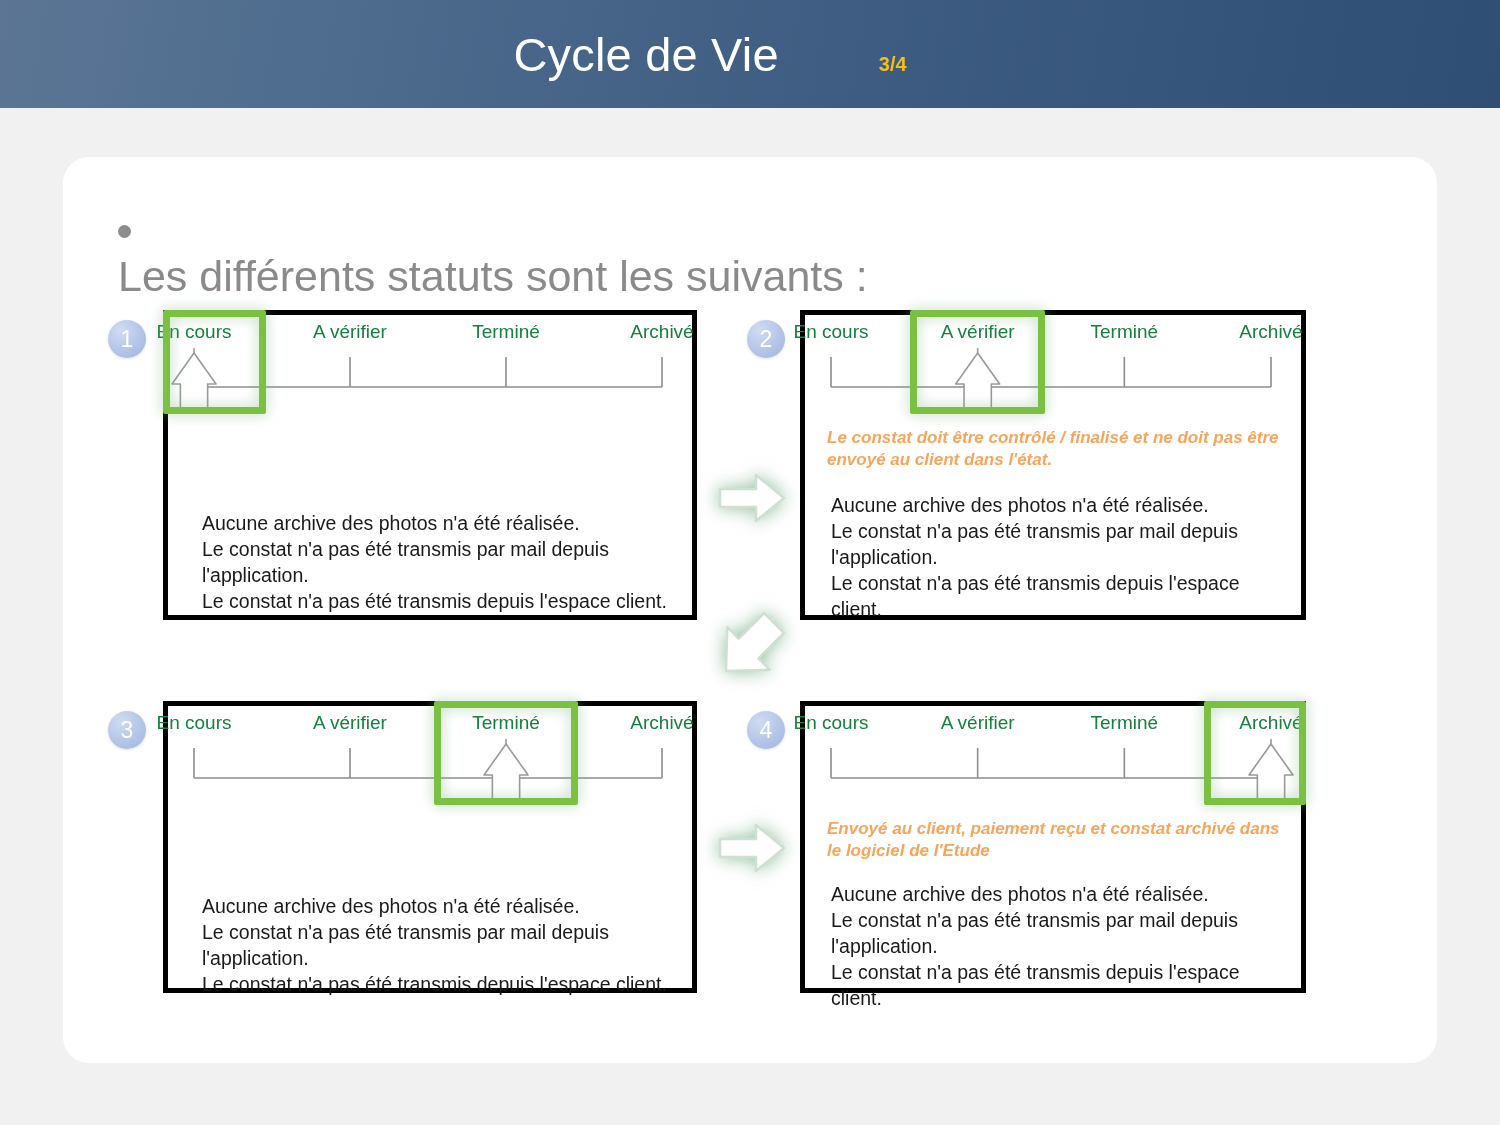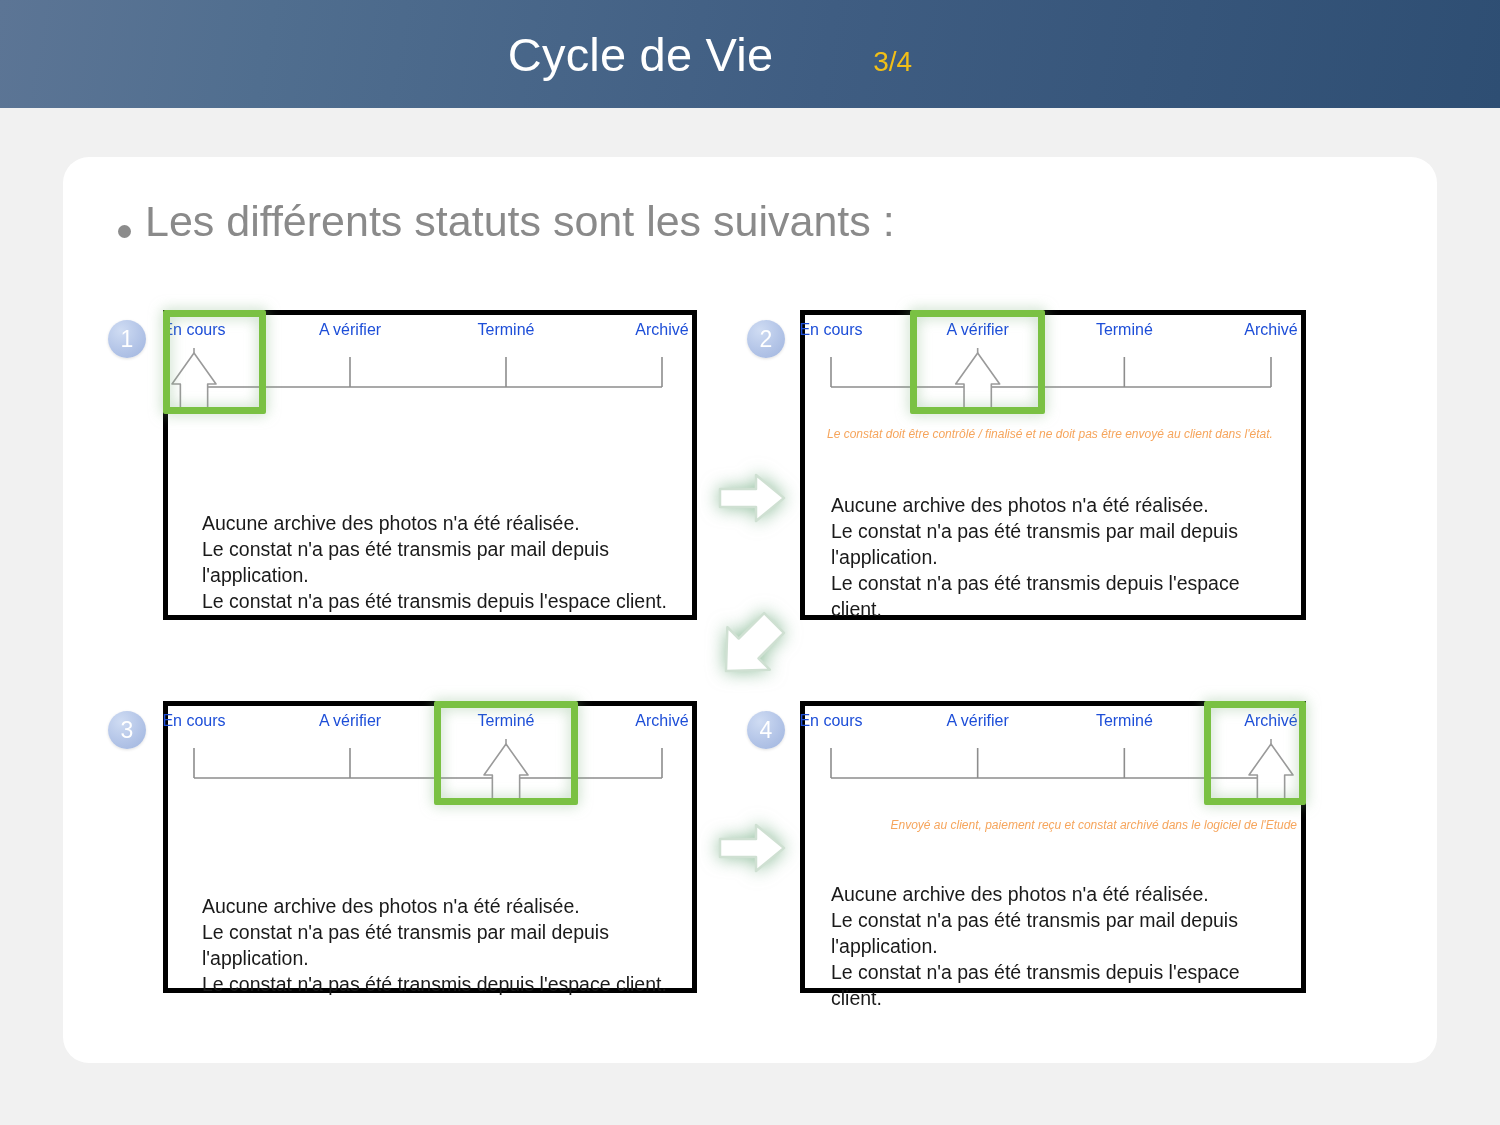--- a/index.html
+++ b/index.html
@@ -23,7 +23,7 @@
     white-space:nowrap;
   }
   #slide-counter{
-    color:#f2bf17;font-size:28px;font-weight:normal;white-space:nowrap;margin-top:10px;
+    color:#f2bf17;font-size:20px;font-weight:bold;white-space:nowrap;margin-top:10px;
   }
 
   

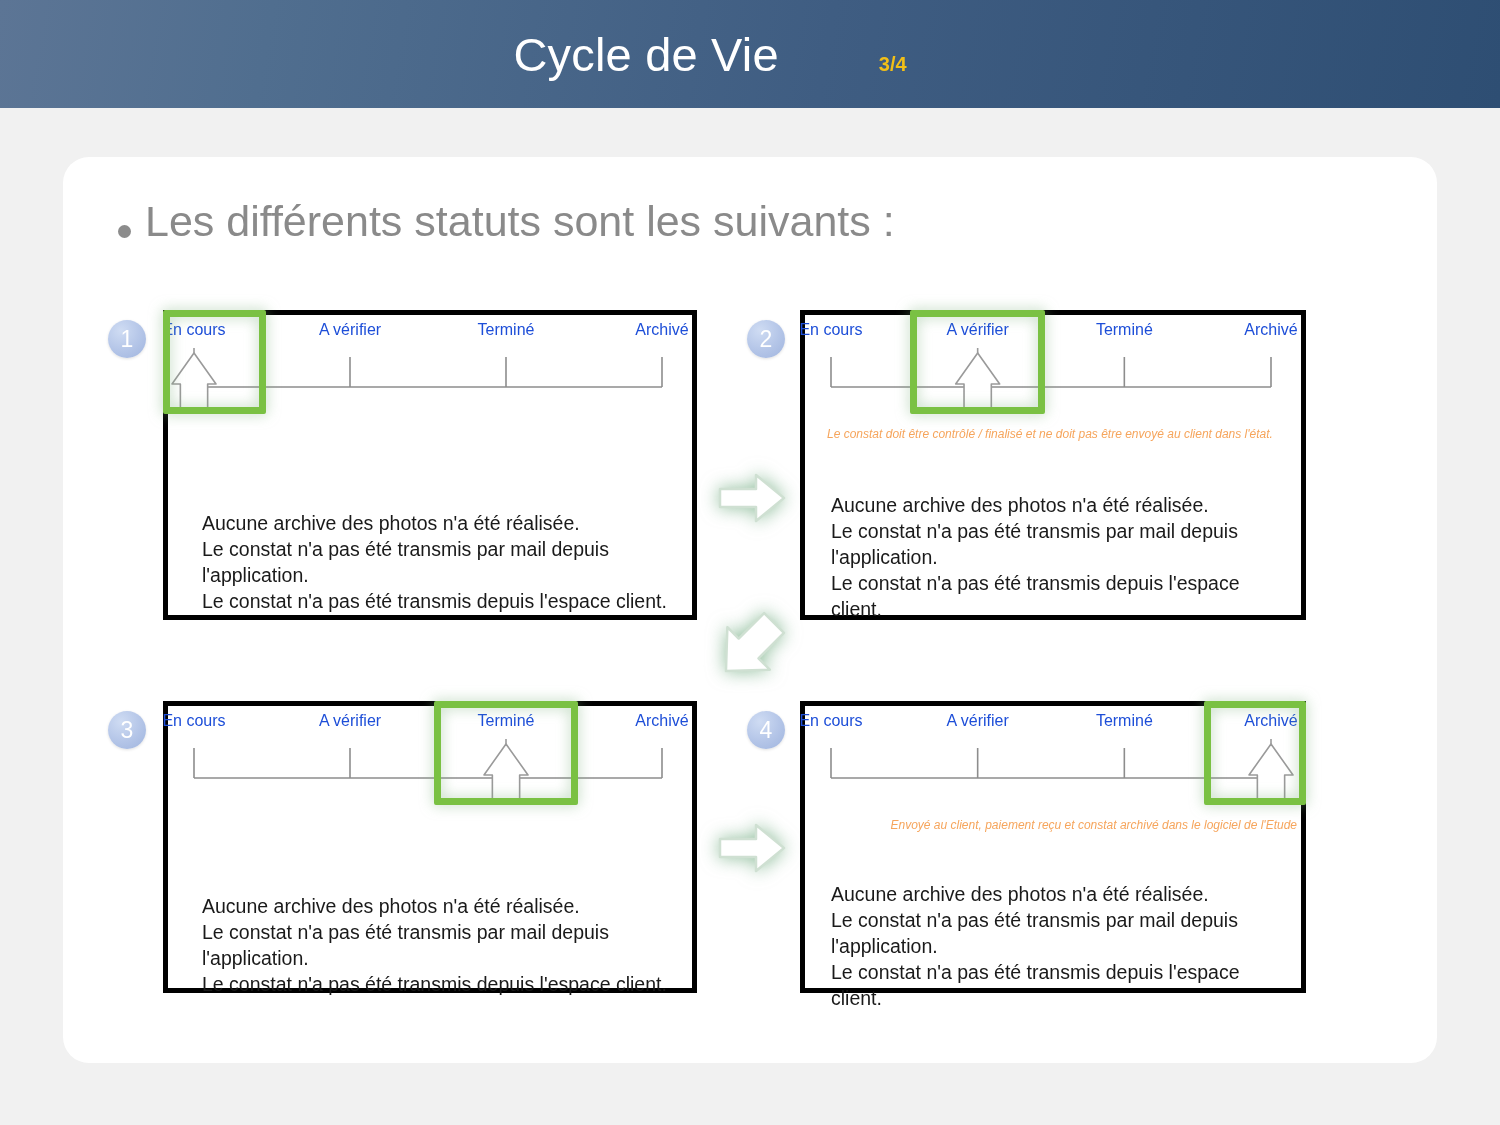--- a/index.html
+++ b/index.html
@@ -34,7 +34,7 @@
 
   
   #bullet-row{
-    position:absolute;left:55px;top:40px;display:flex;align-items:flex-start;gap:14px;
+    position:absolute;left:55px;top:40px;display:flex;align-items:flex-start;gap:14px;flex-direction:column;
   }
   #bullet-dot{
     width:13px;height:13px;border-radius:50%;background:#8c8c8c;margin-top:28px;flex:none;

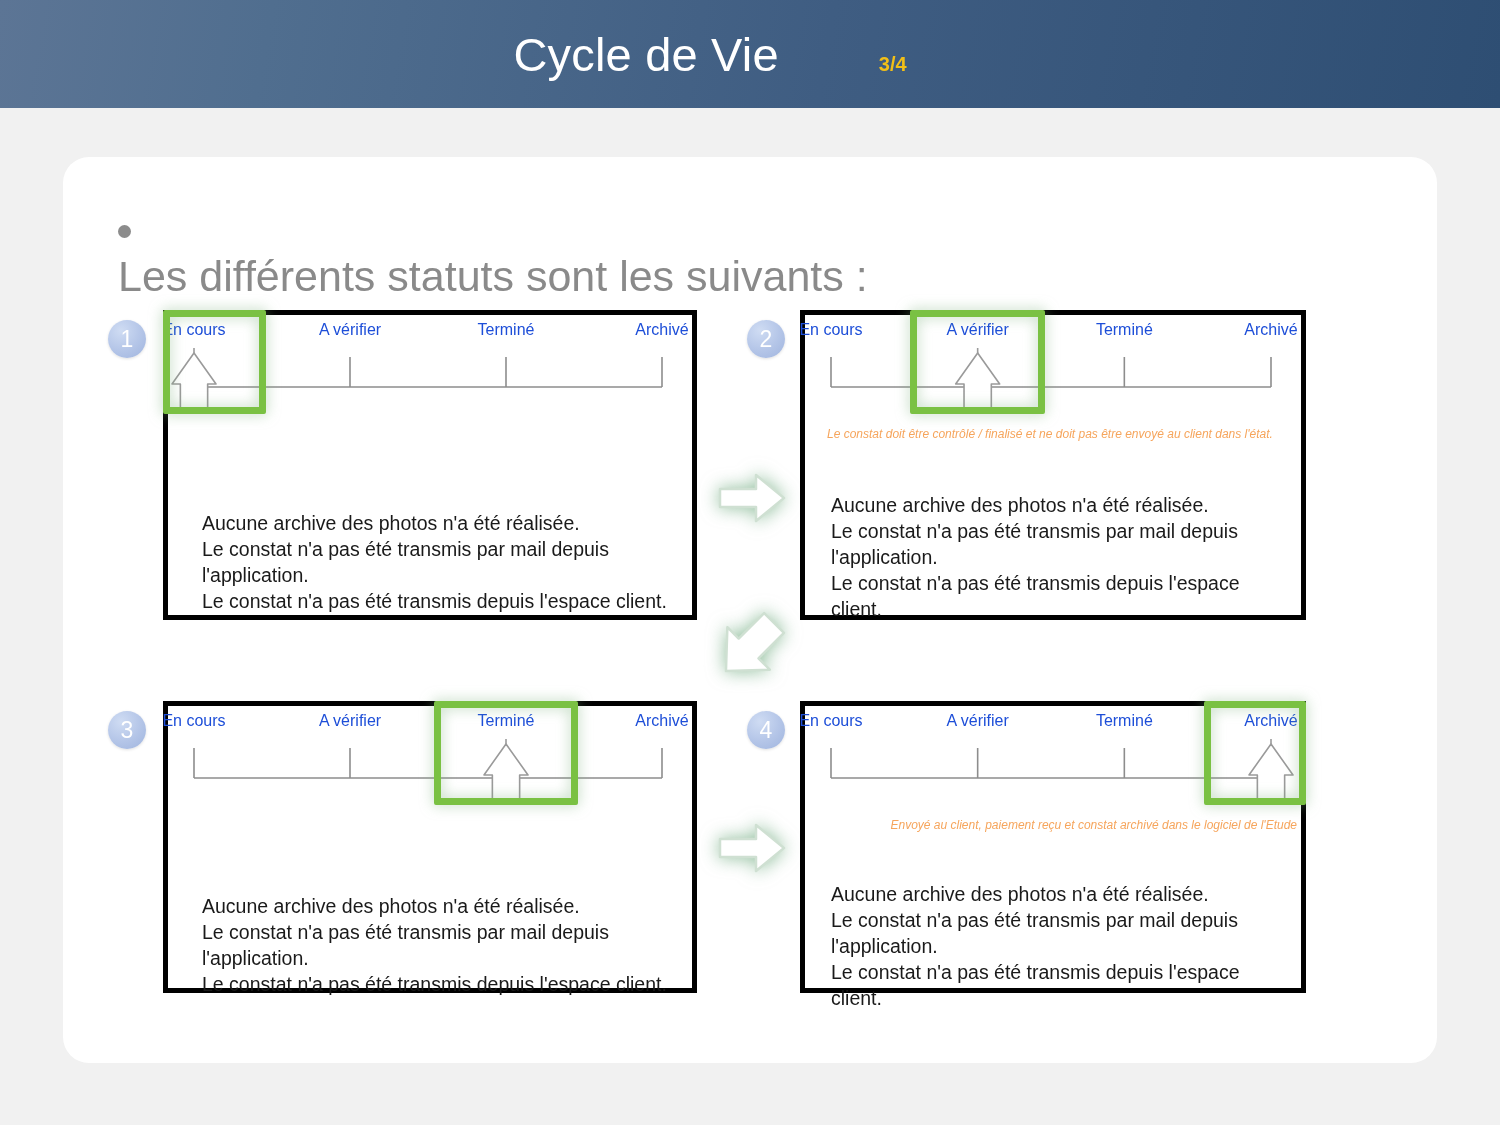--- a/index.html
+++ b/index.html
@@ -66,7 +66,7 @@
   }
   .tl-label{
     position:absolute;transform:translateX(-50%);
-    font-size:16px;color:#1d4ed8;white-space:nowrap;
+    font-size:19px;color:#15803d;white-space:nowrap;
     font-family:"Liberation Sans", sans-serif;
   }
   .tl-svg{position:absolute;left:0;top:32px;width:100%;height:64px;display:block;}

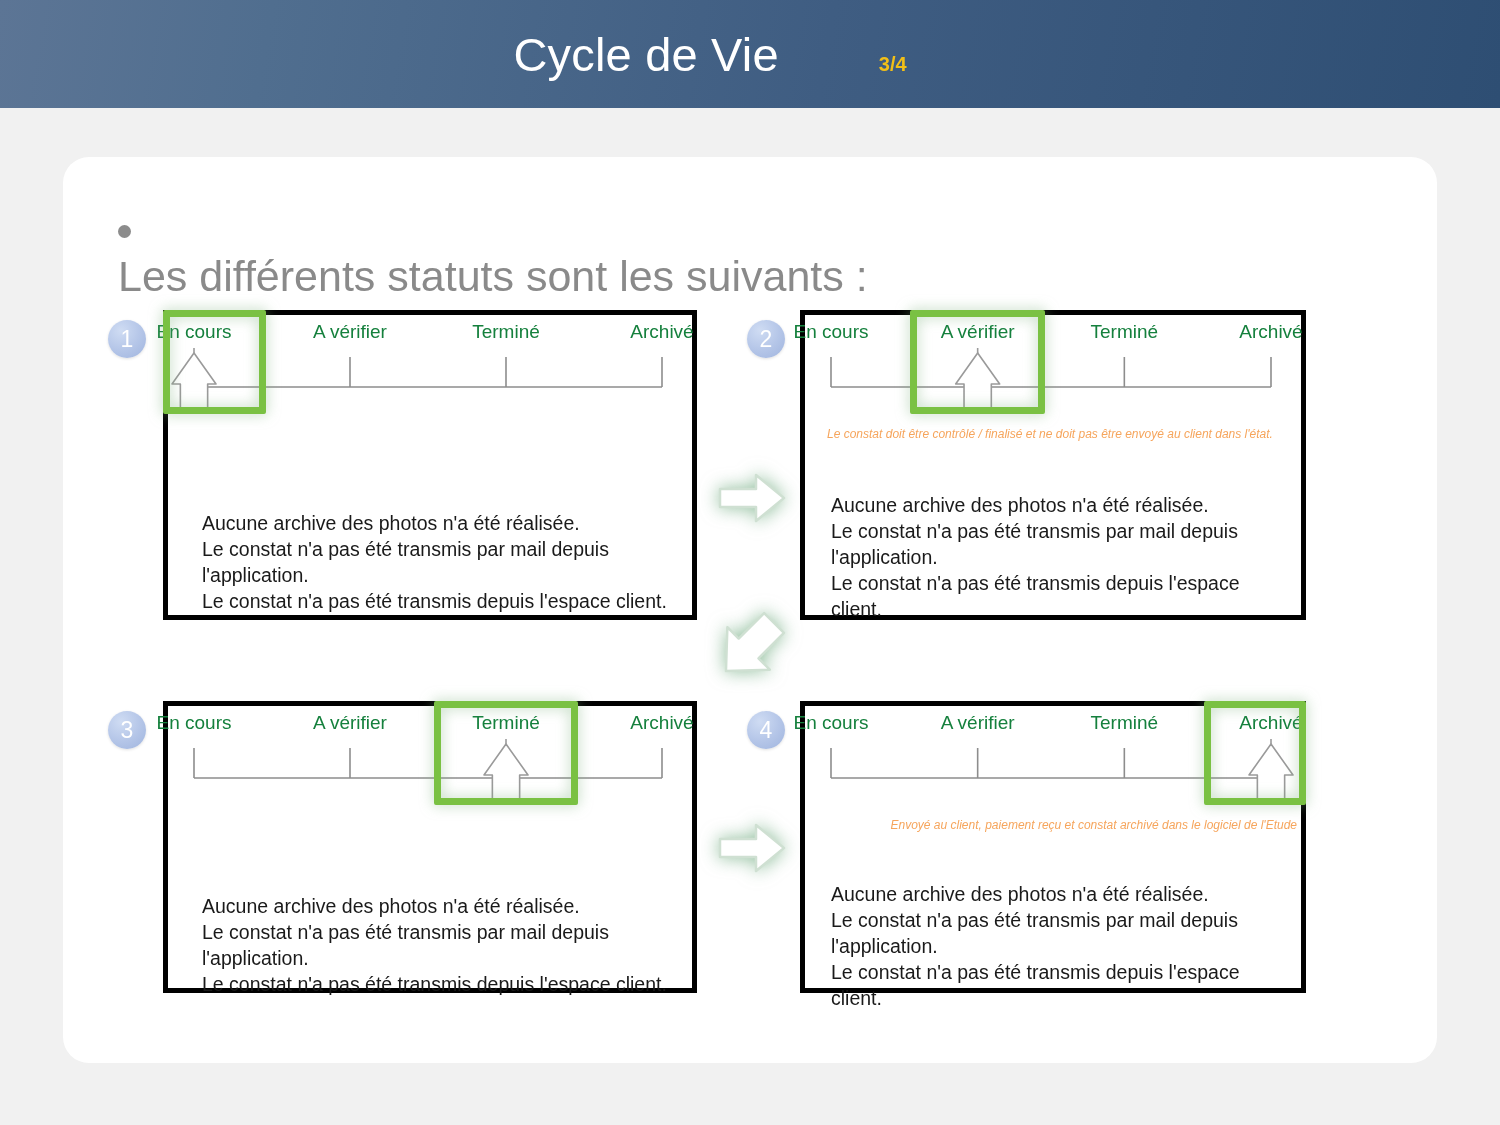--- a/index.html
+++ b/index.html
@@ -79,8 +79,9 @@
   }
 
   .note{
-    position:absolute;color:#f6a55c;font-style:italic;font-size:12px;
+    position:absolute;color:#f6a55c;font-style:italic;font-size:17px;
     line-height:1.28;
+    font-weight:bold;
   }
   .details{
     position:absolute;color:#1a1a1a;font-size:19.5px;line-height:1.33;

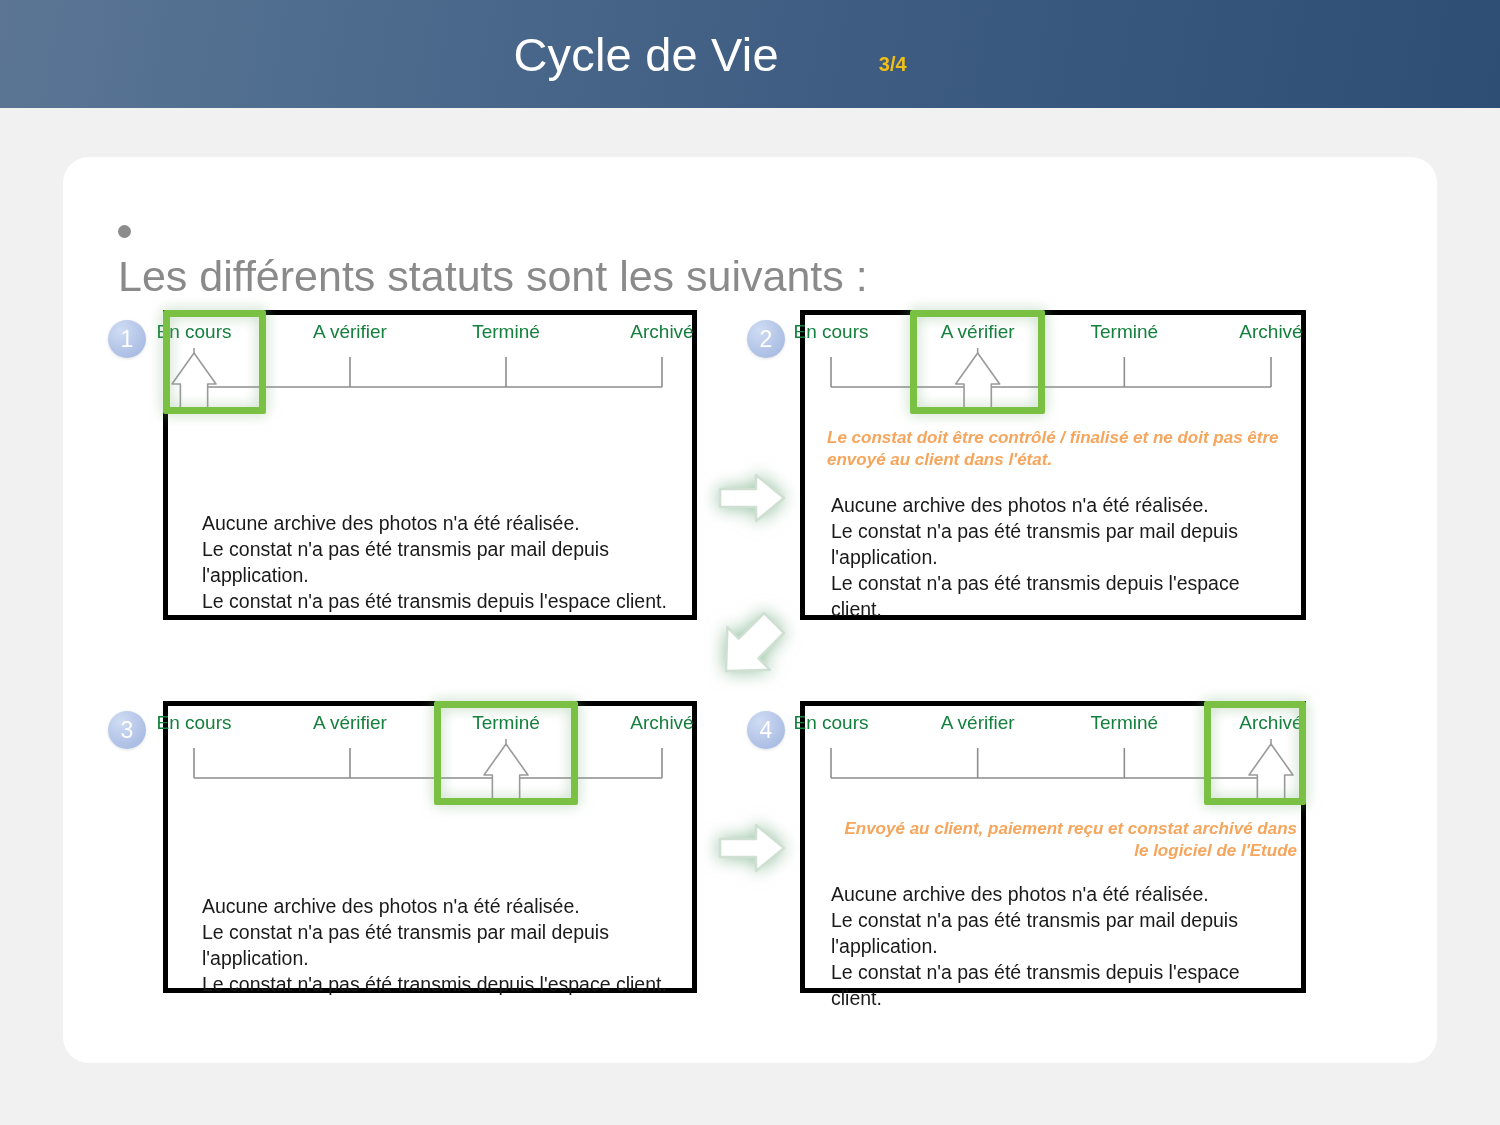--- a/index.html
+++ b/index.html
@@ -207,7 +207,7 @@
           </svg>
         </div>
         <div class="green-box" style="left: 398.533px; width: 102.467px; top: -5px; height: 104px;"></div>
-        <div class="note" style="left: 22px; top: 112px; width: 470px; text-align: right;">Envoyé au client, paiement reçu et constat archivé dans le logiciel de l'Etude</div>
+        <div class="note" style="left: 22px; top: 112px; width: 470px;">Envoyé au client, paiement reçu et constat archivé dans le logiciel de l'Etude</div>
         <div class="details" style="left: 26px; top: 176px; width: 464px;">
           <div>Aucune archive des photos n'a été réalisée.</div>
           <div>Le constat n'a pas été transmis par mail depuis</div>

